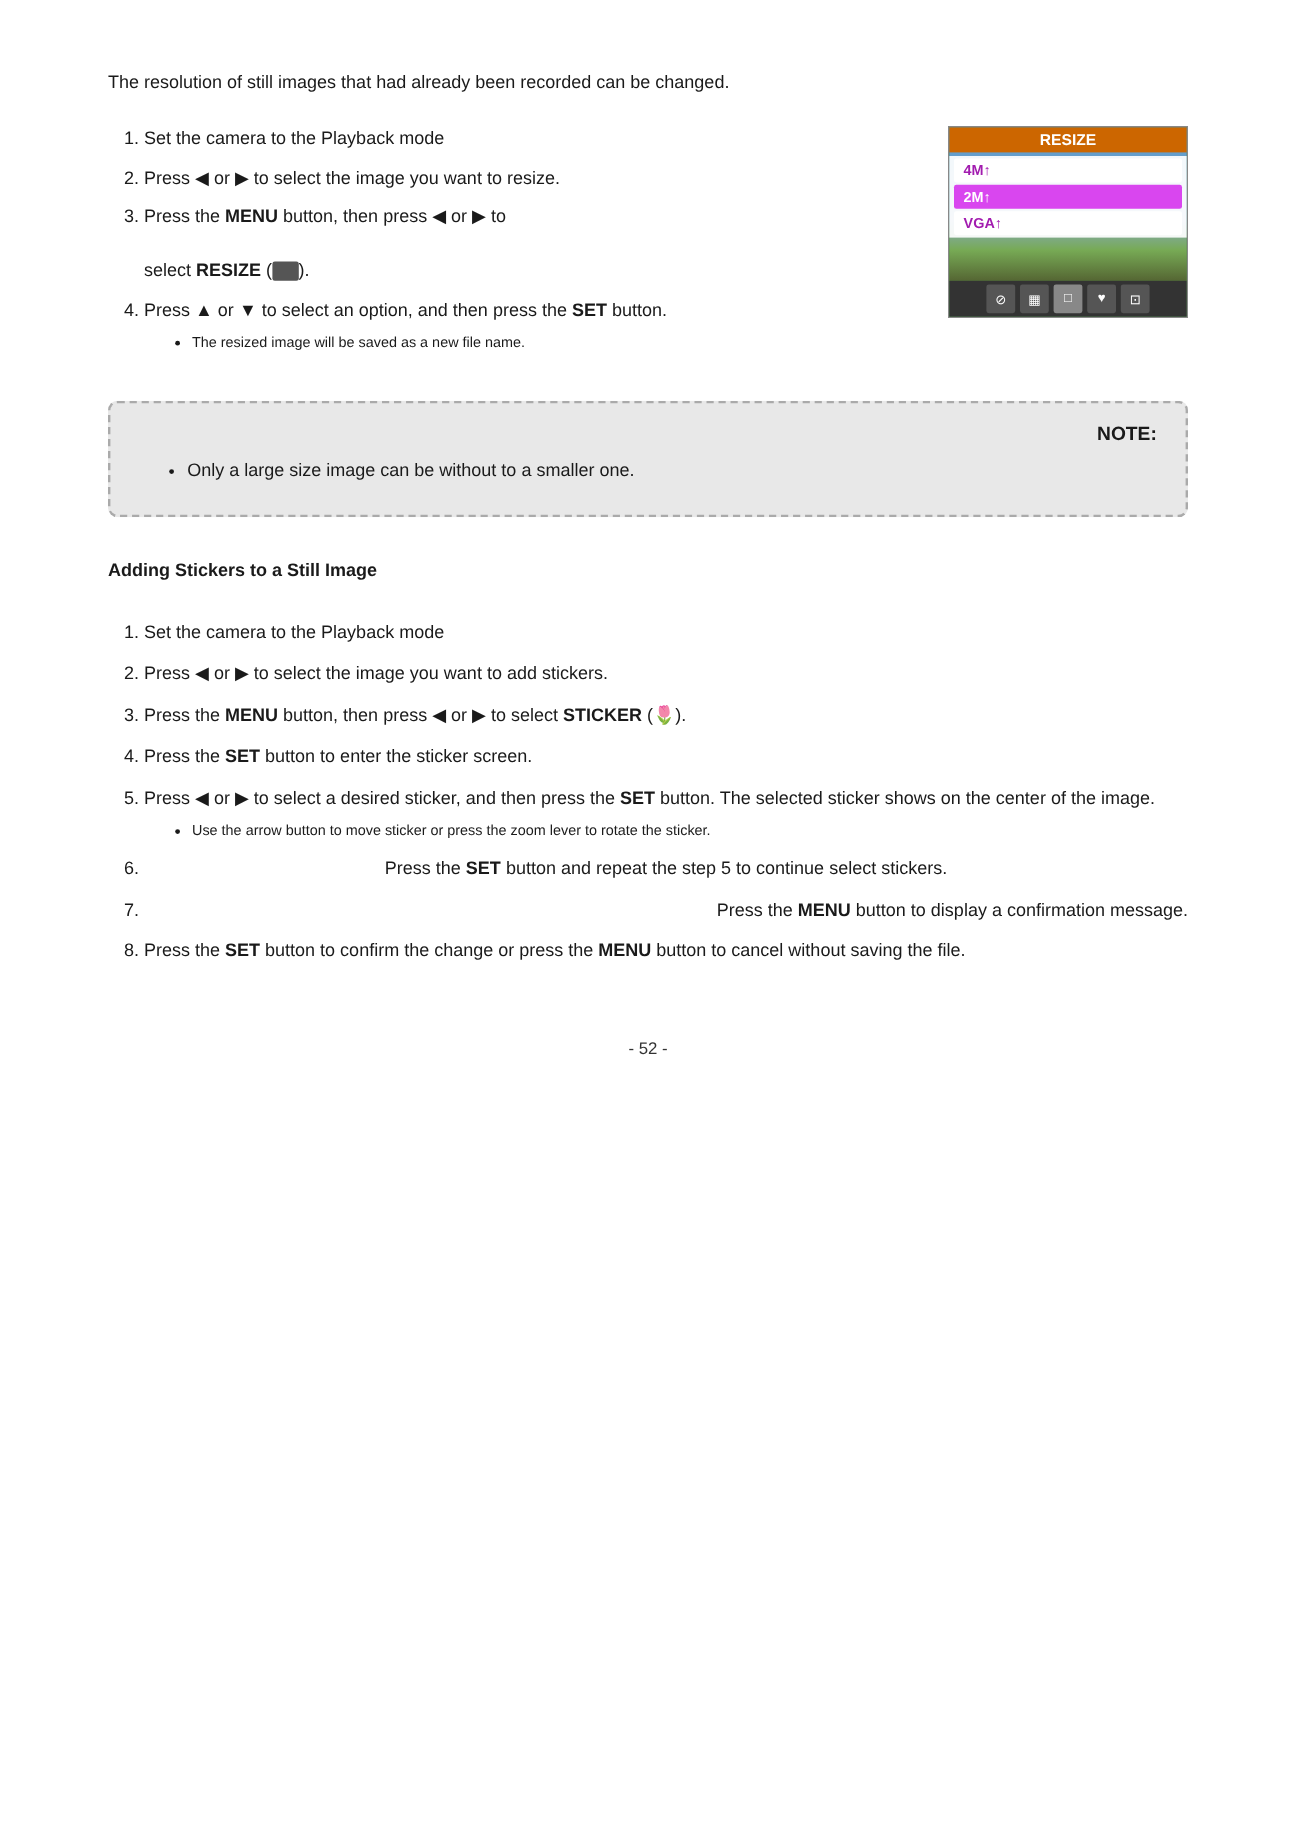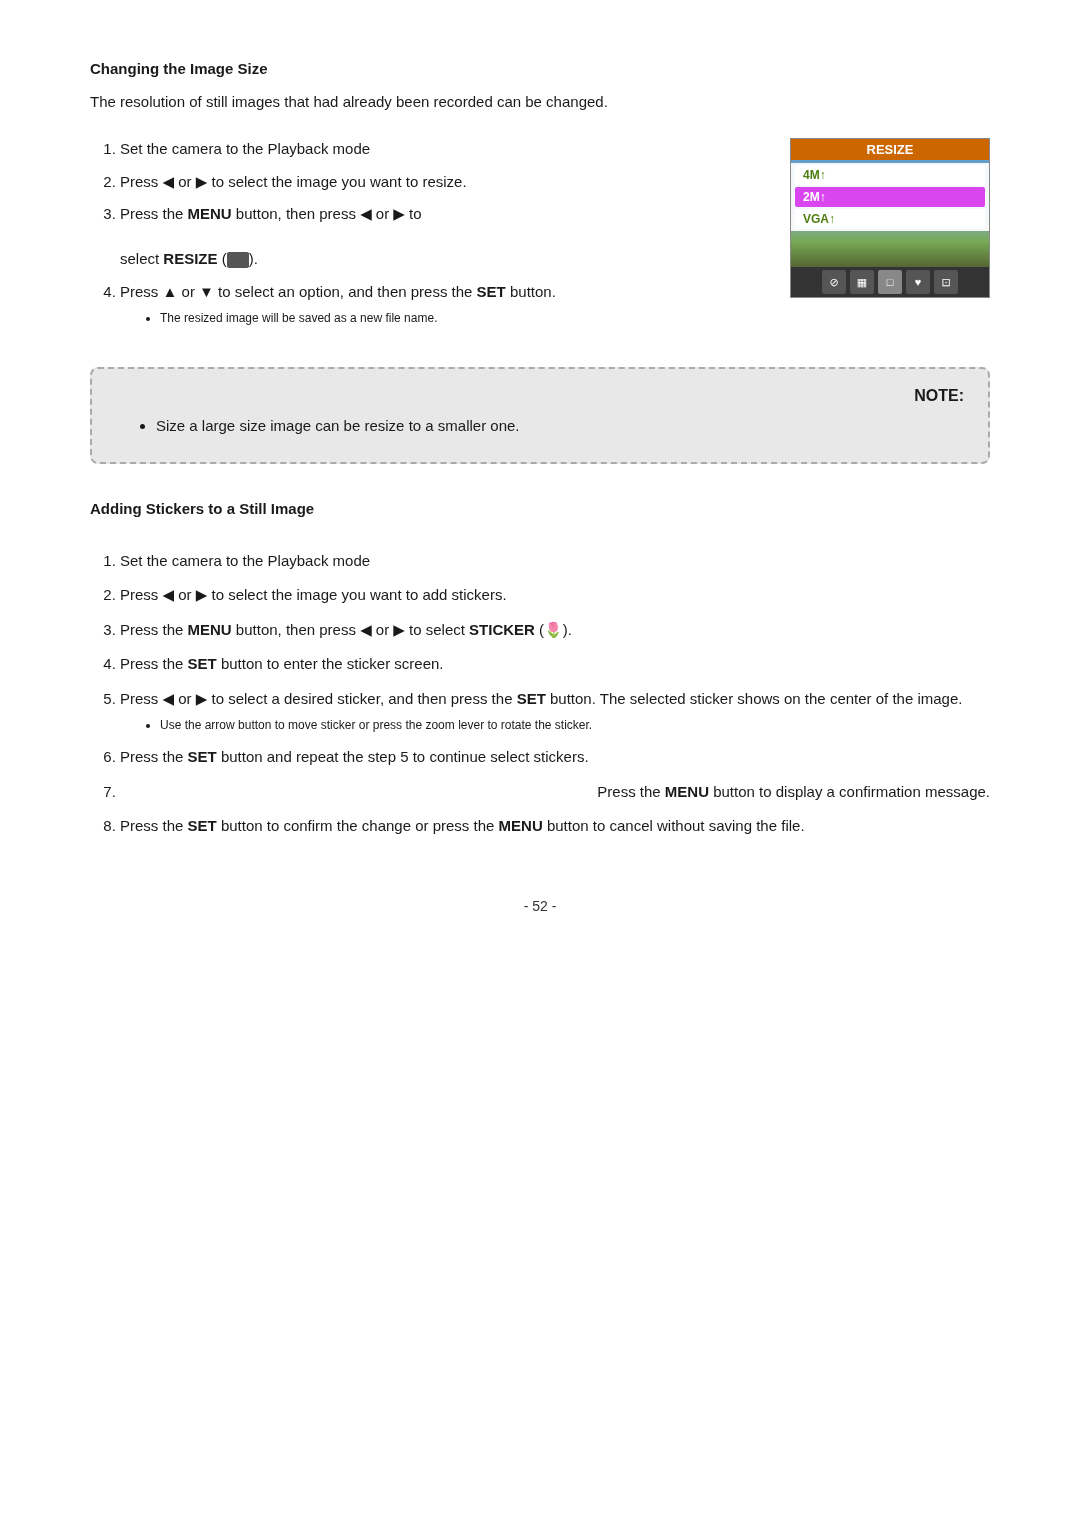--- a/index.html
+++ b/index.html
@@ -156,7 +156,6 @@
 <body>
 
 <div>
-  <div class="section-title">Changing the Image Size</div>
   <div class="intro-text">The resolution of still images that had already been recorded can be changed.</div>
 
   <div class="content-area">

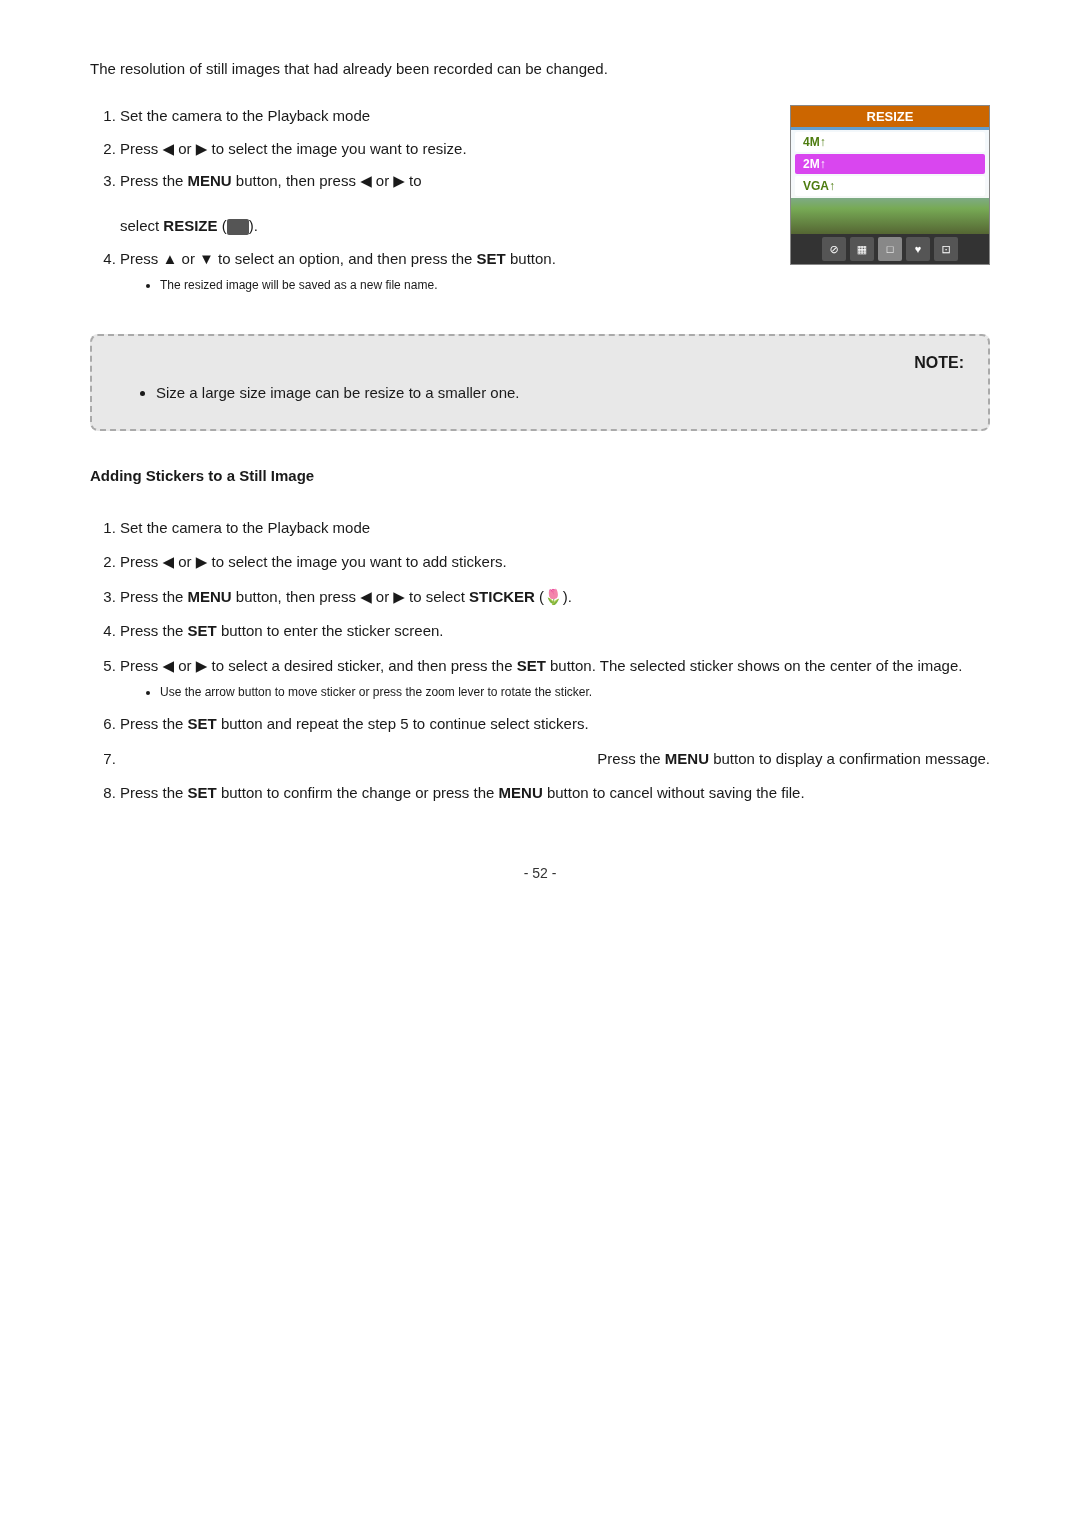--- a/index.html
+++ b/index.html
@@ -91,7 +91,7 @@
     }
     .resize-option {
       background: white;
-      color: #4d7c0f;
+      color: #a21caf;
       font-size: 12px;
       font-weight: bold;
       padding: 3px 8px;

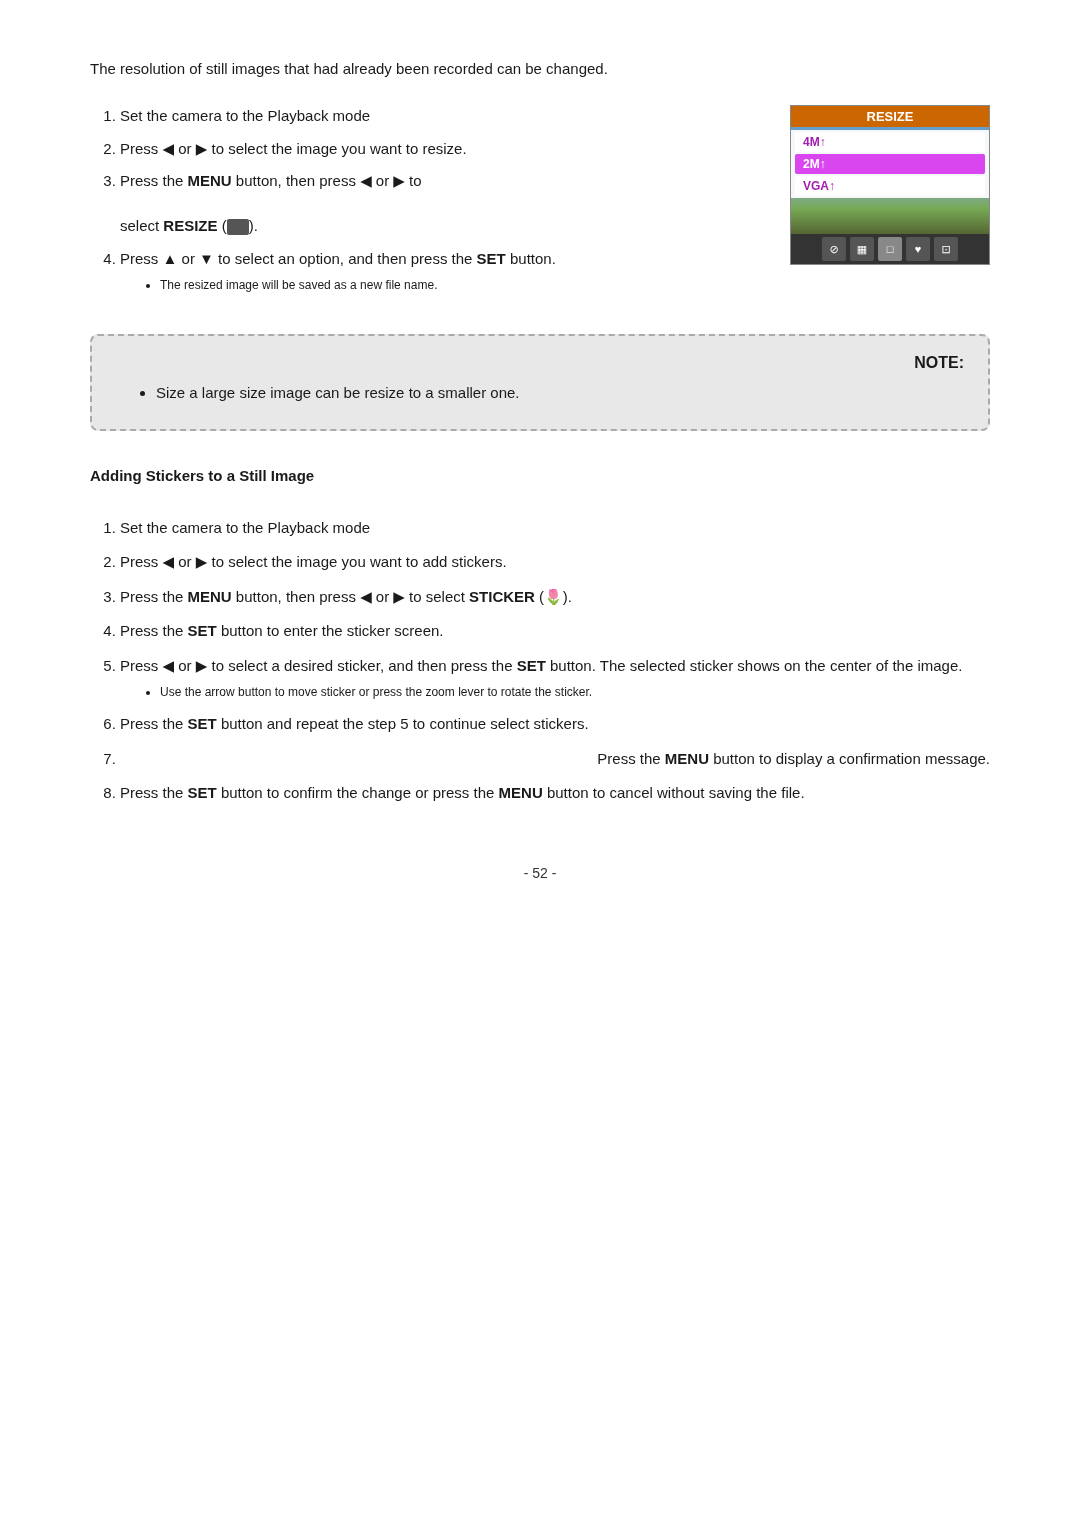--- a/index.html
+++ b/index.html
@@ -203,7 +203,7 @@
 <div class="note-box">
   <div class="note-title">NOTE:</div>
   <ul class="bullet">
-    <li>Size a large size image can be resize to a smaller one.</li>
+    <li>Only a large size image can be without to a smaller one.</li>
   </ul>
 </div>
 

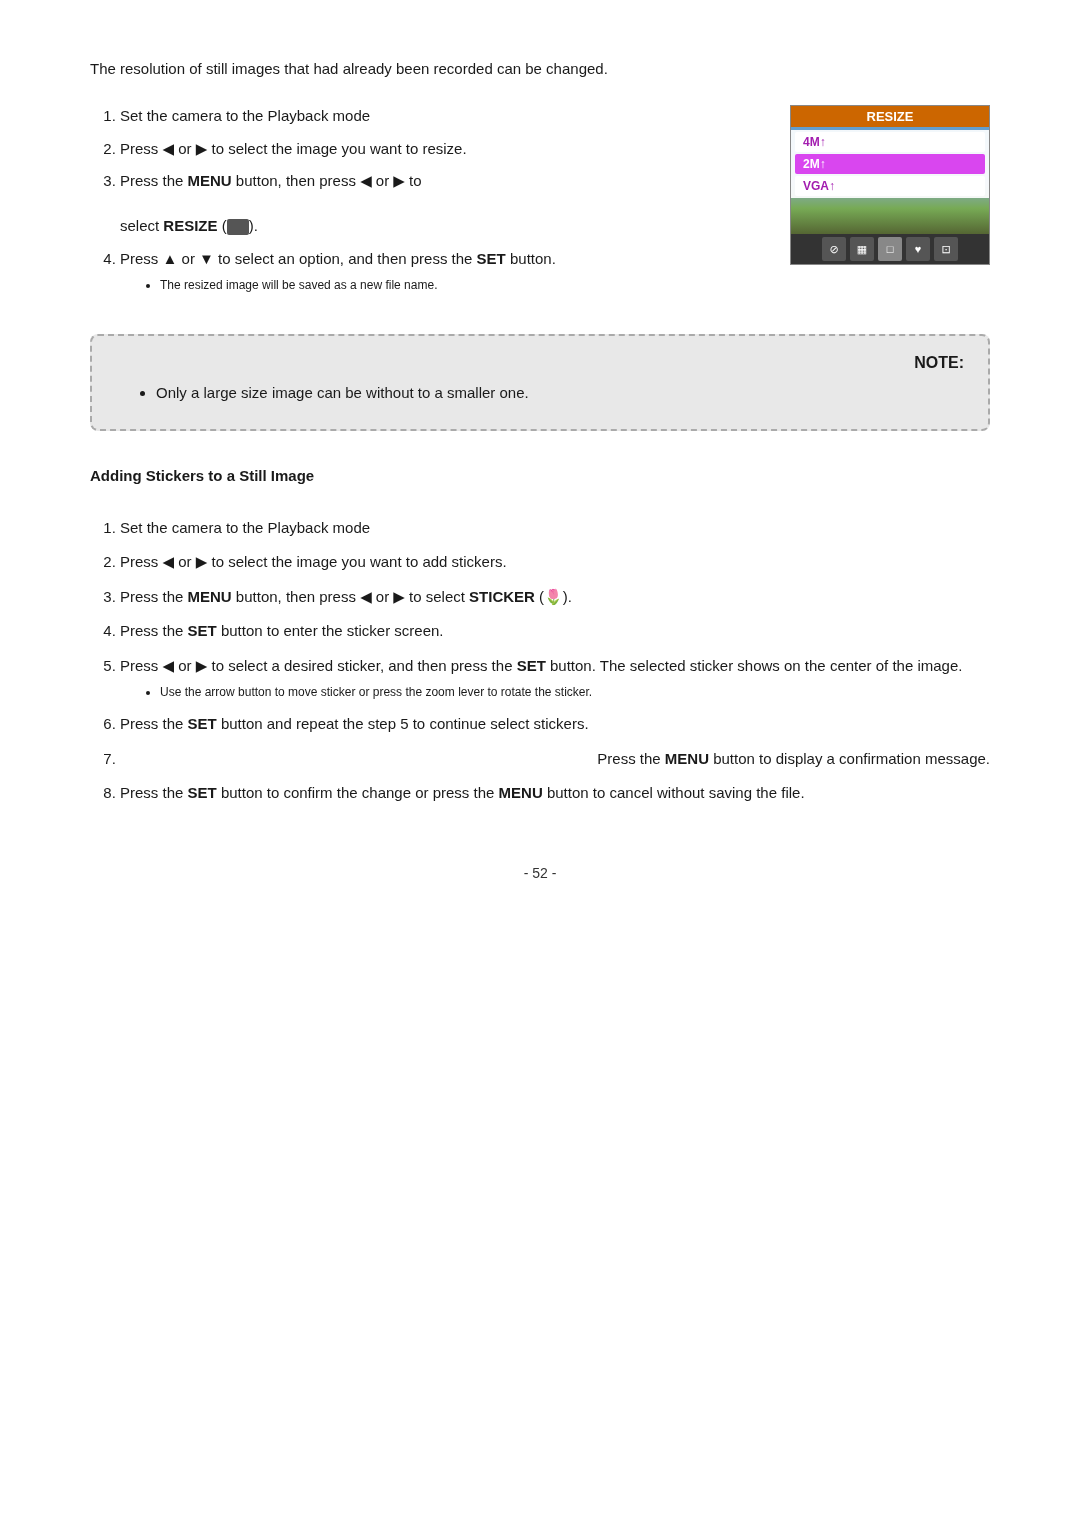--- a/index.html
+++ b/index.html
@@ -229,7 +229,7 @@
         <li>Use the arrow button to move sticker or press the zoom lever to rotate the sticker.</li>
       </ul>
     </li>
-    <li style="margin-bottom:12px;">
+    <li style="margin-bottom:12px;text-align:center;">
       Press the <span class="bold-inline">SET</span> button and repeat the step 5 to continue select stickers.
     </li>
     <li style="margin-bottom:12px;text-align:right;">

